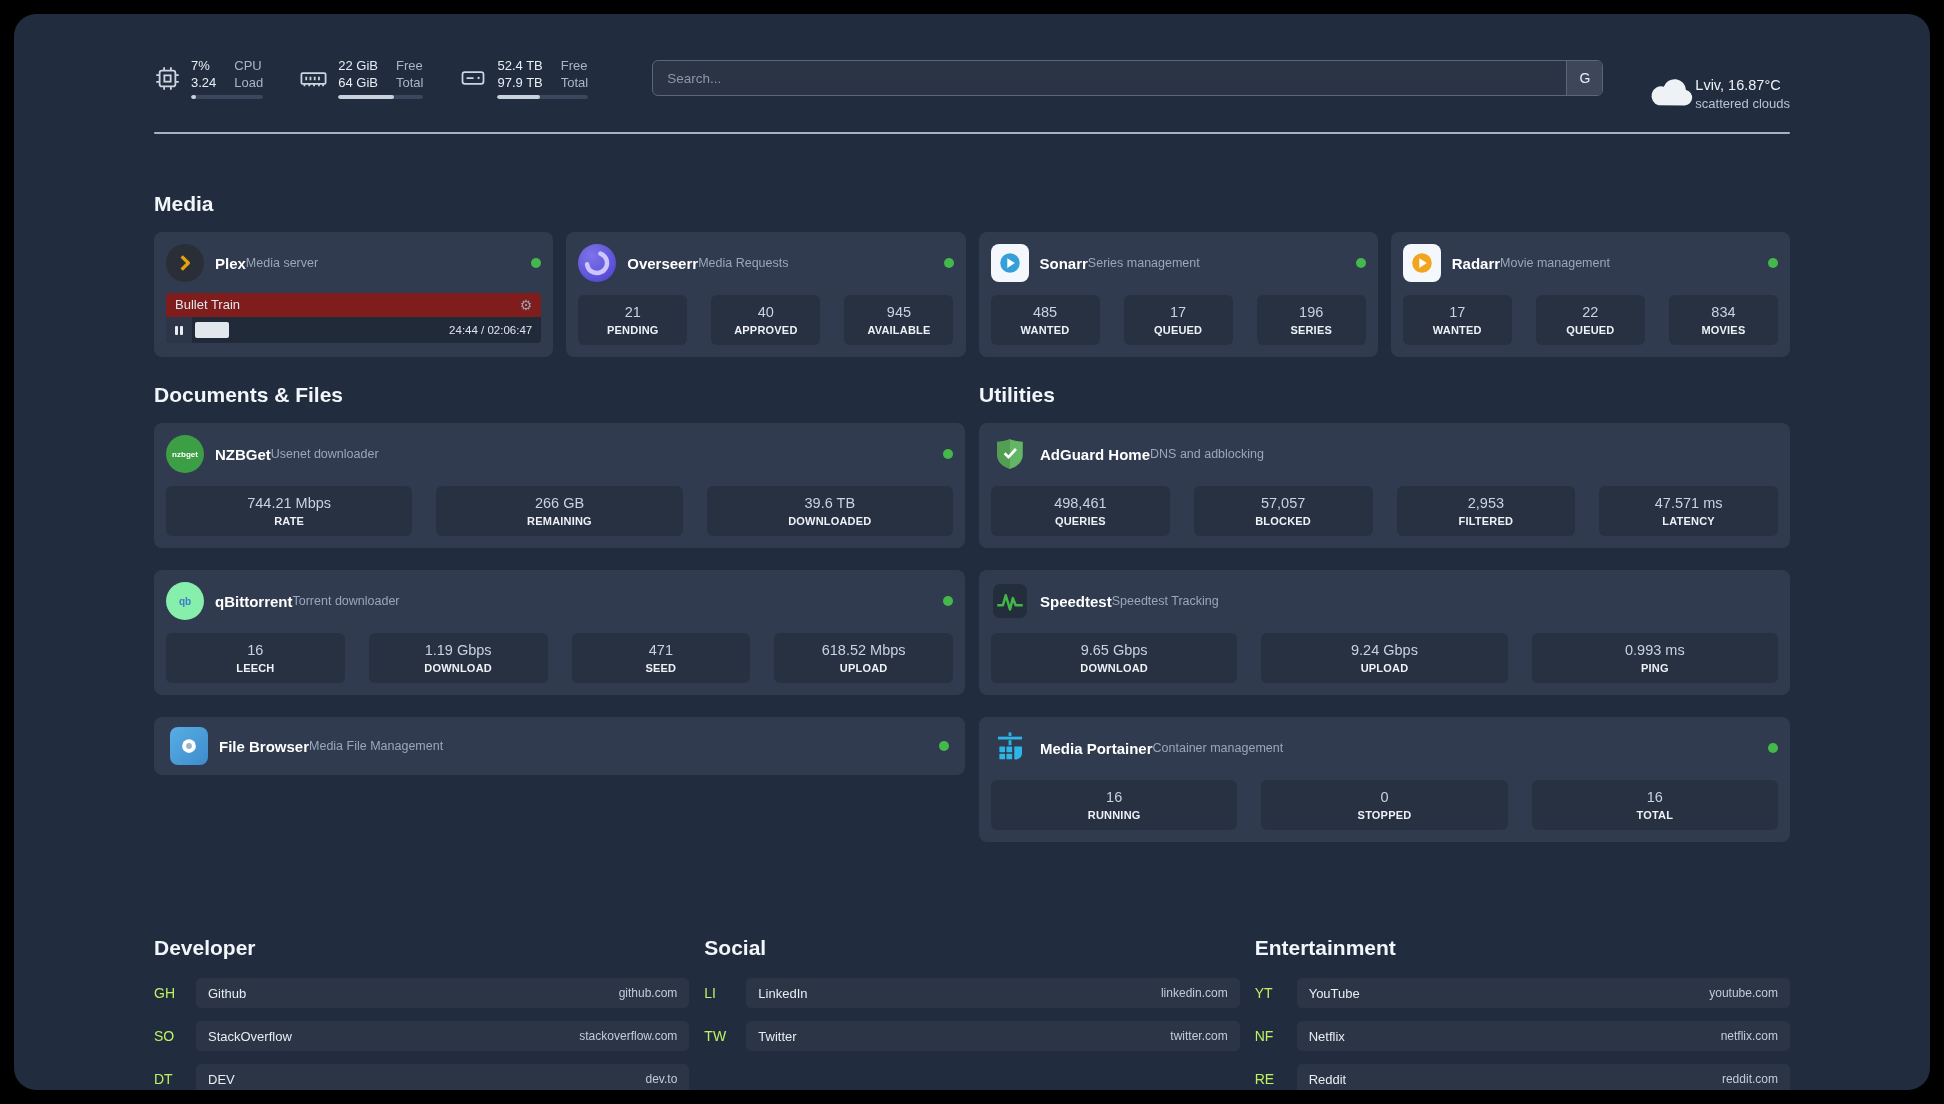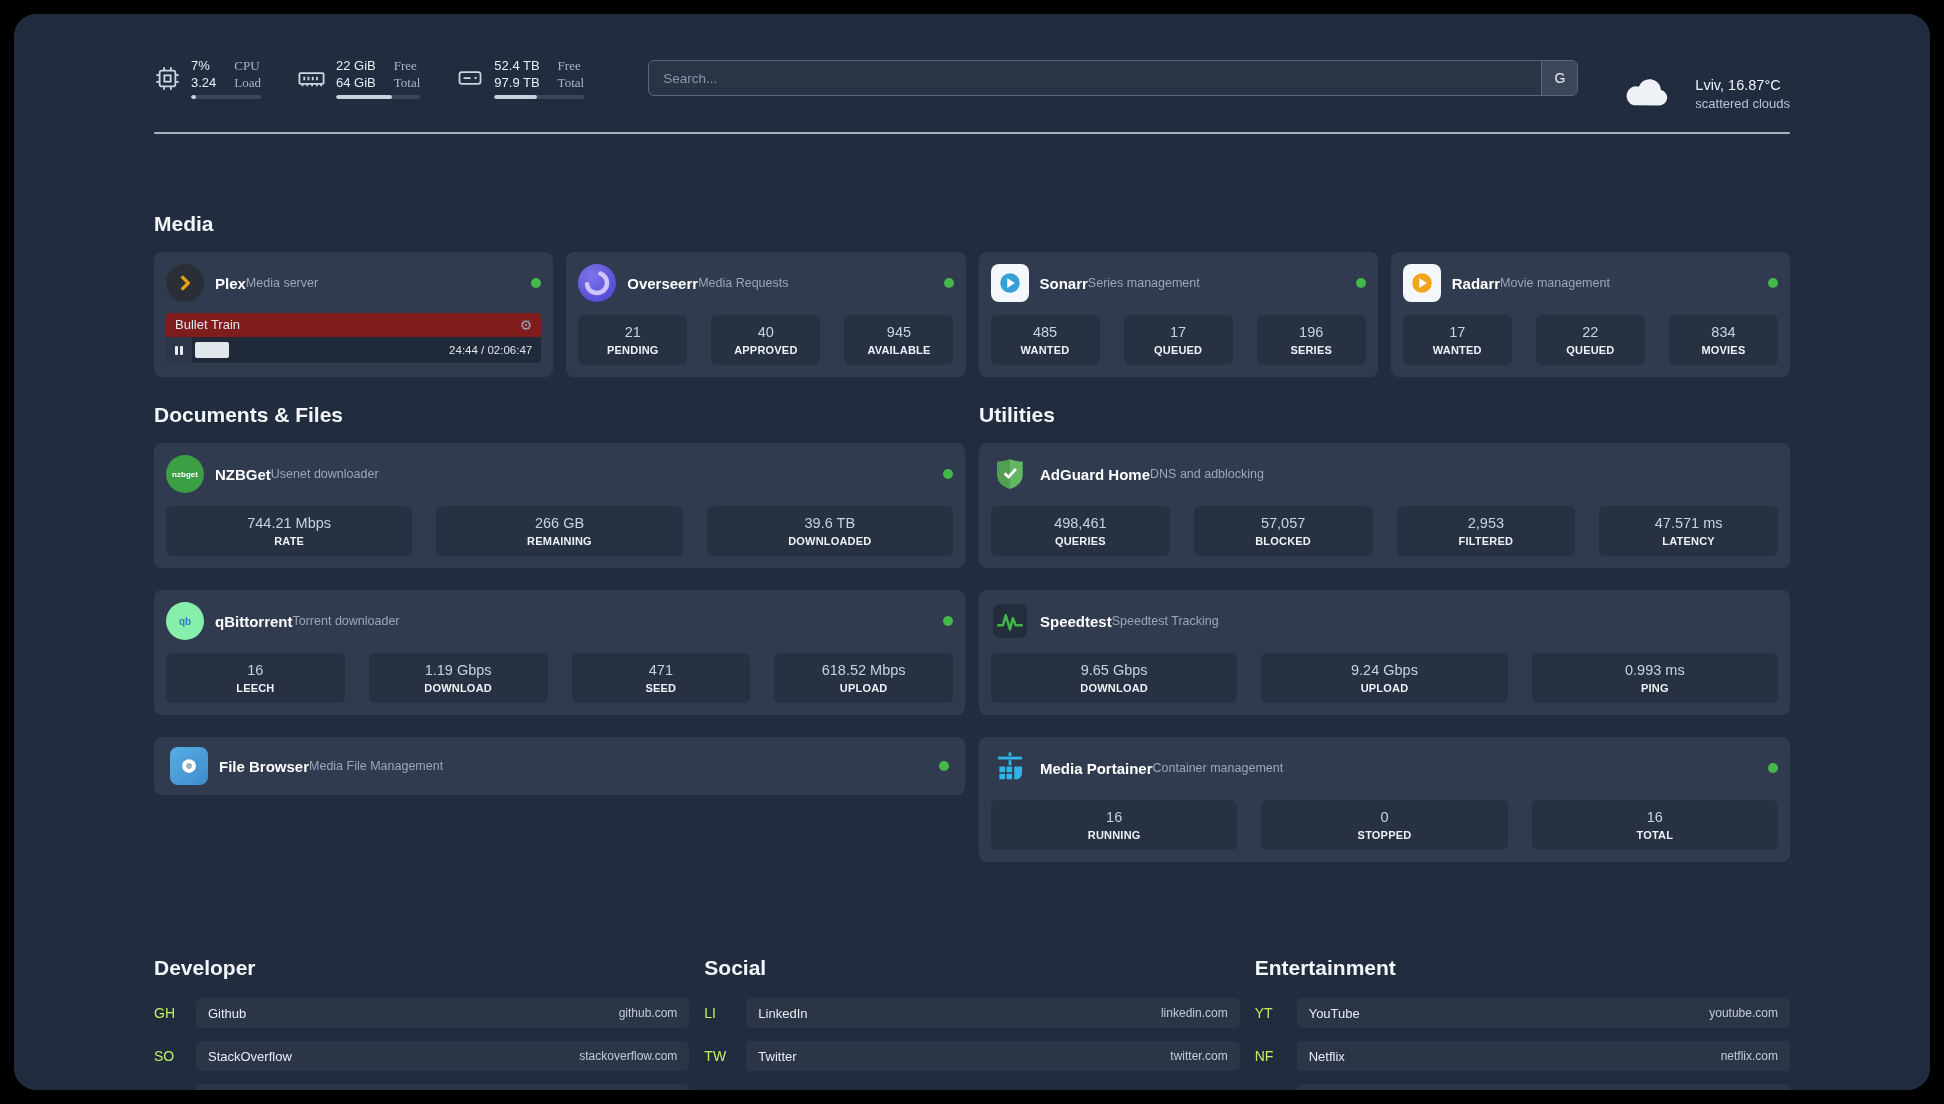--- a/index.html
+++ b/index.html
@@ -15,7 +15,7 @@
   .metric-text { display:flex; flex-direction:column; }
   .metric-grid { display:grid; grid-template-columns:auto auto; column-gap:18px; row-gap:2px; font-size:13px; line-height:15px; }
   .mv { color:#e9eef5; }
-  .ml { color:#aab5c5;font-family:Liberation Serif, serif; }
+  .ml { color:#aab5c5; }
   .metric-bar { margin-top:5px; height:4px; background:#3a475c; border-radius:2px; overflow:hidden; }
   .metric-fill { height:100%; background:#c9d1dd; border-radius:2px; }
 

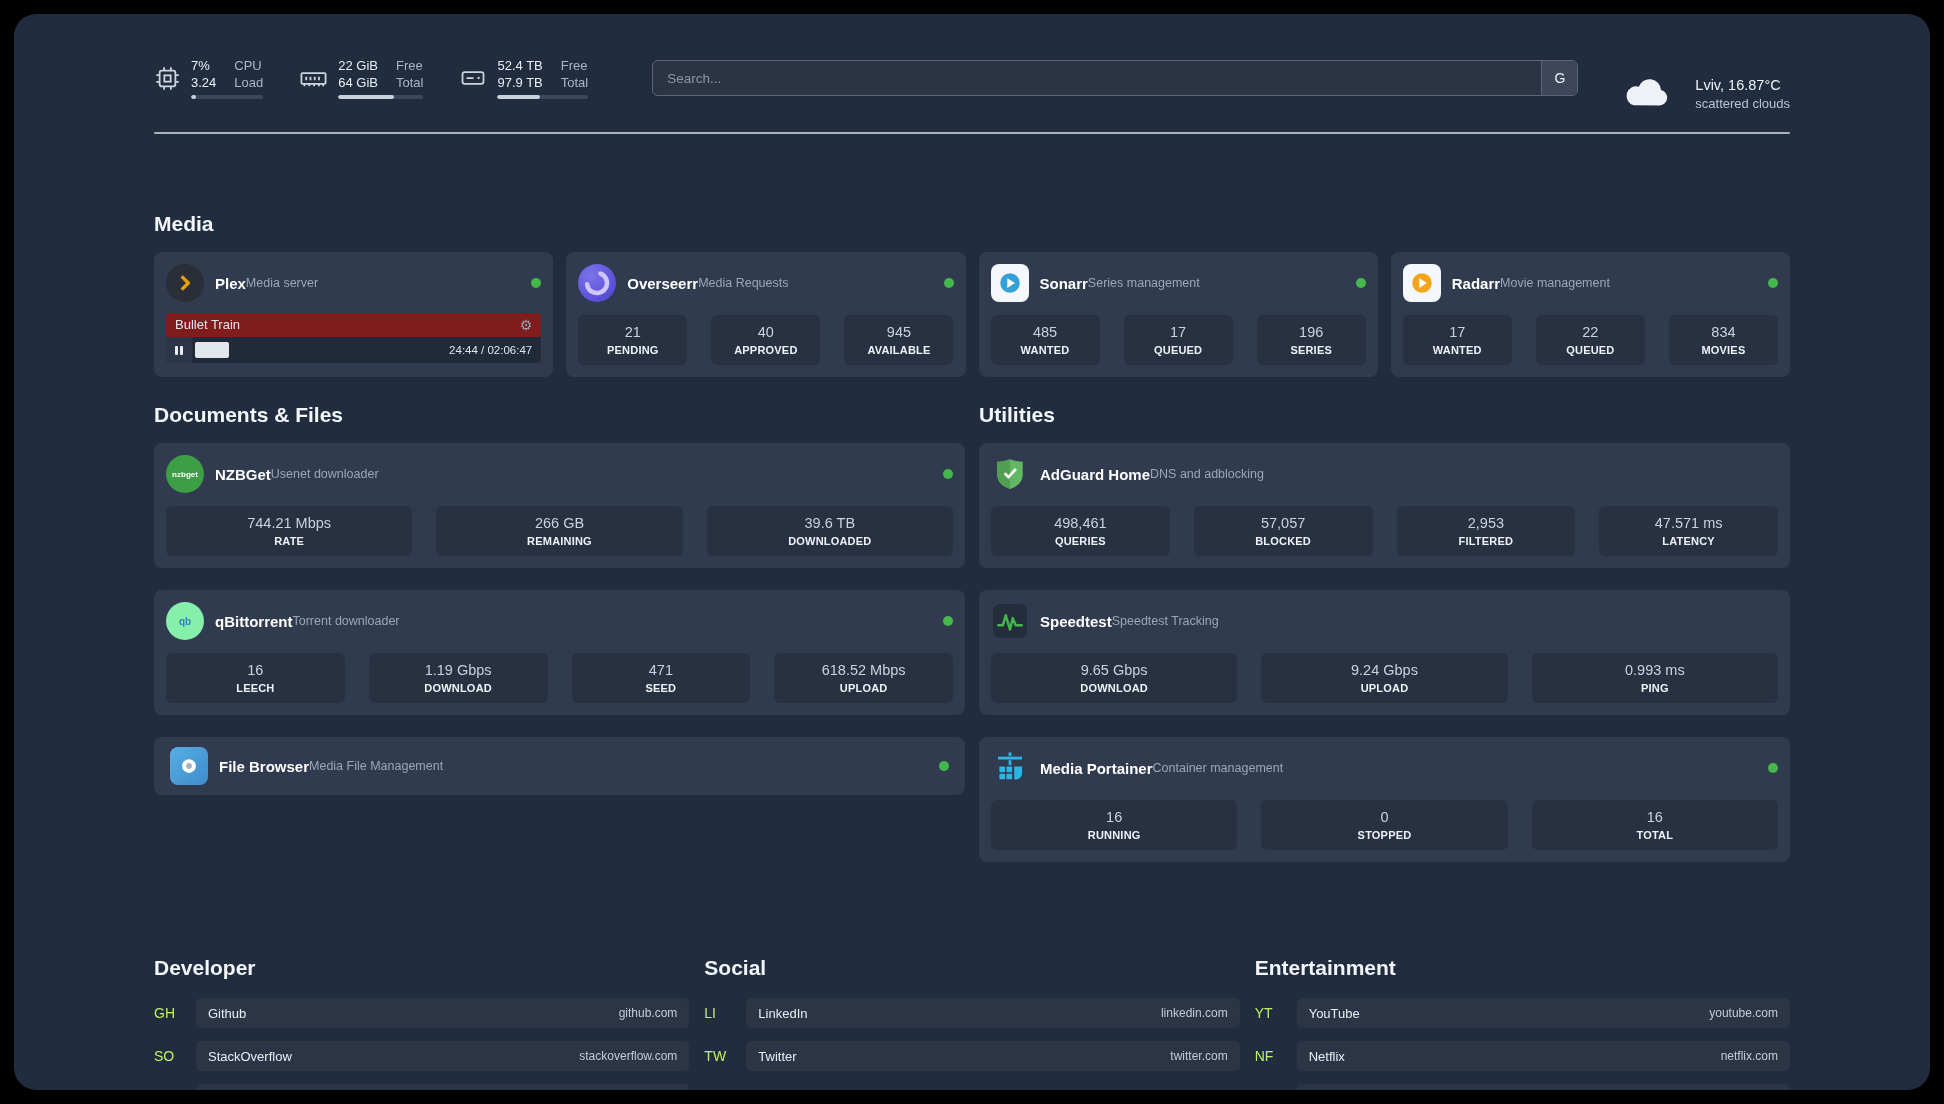--- a/index.html
+++ b/index.html
@@ -25,7 +25,7 @@
   .search-input::placeholder { color:#8b96a8; }
   .search-engine { width:36px; background:#3d4759; border-left:1px solid #5c6678; color:#e9eef5; font-size:14px; display:flex; align-items:center; justify-content:center; cursor:pointer; }
 
-  .weather { display:flex; align-items:center; gap:25px;margin-top:32px; }
+  .weather { display:flex; align-items:center; gap:0;margin-top:32px; }
   .weather-loc { font-size:14.5px; color:#eef2f8; line-height:19px; }
   .weather-cond { font-size:13px; color:#b9c3d1; line-height:17px; }
 

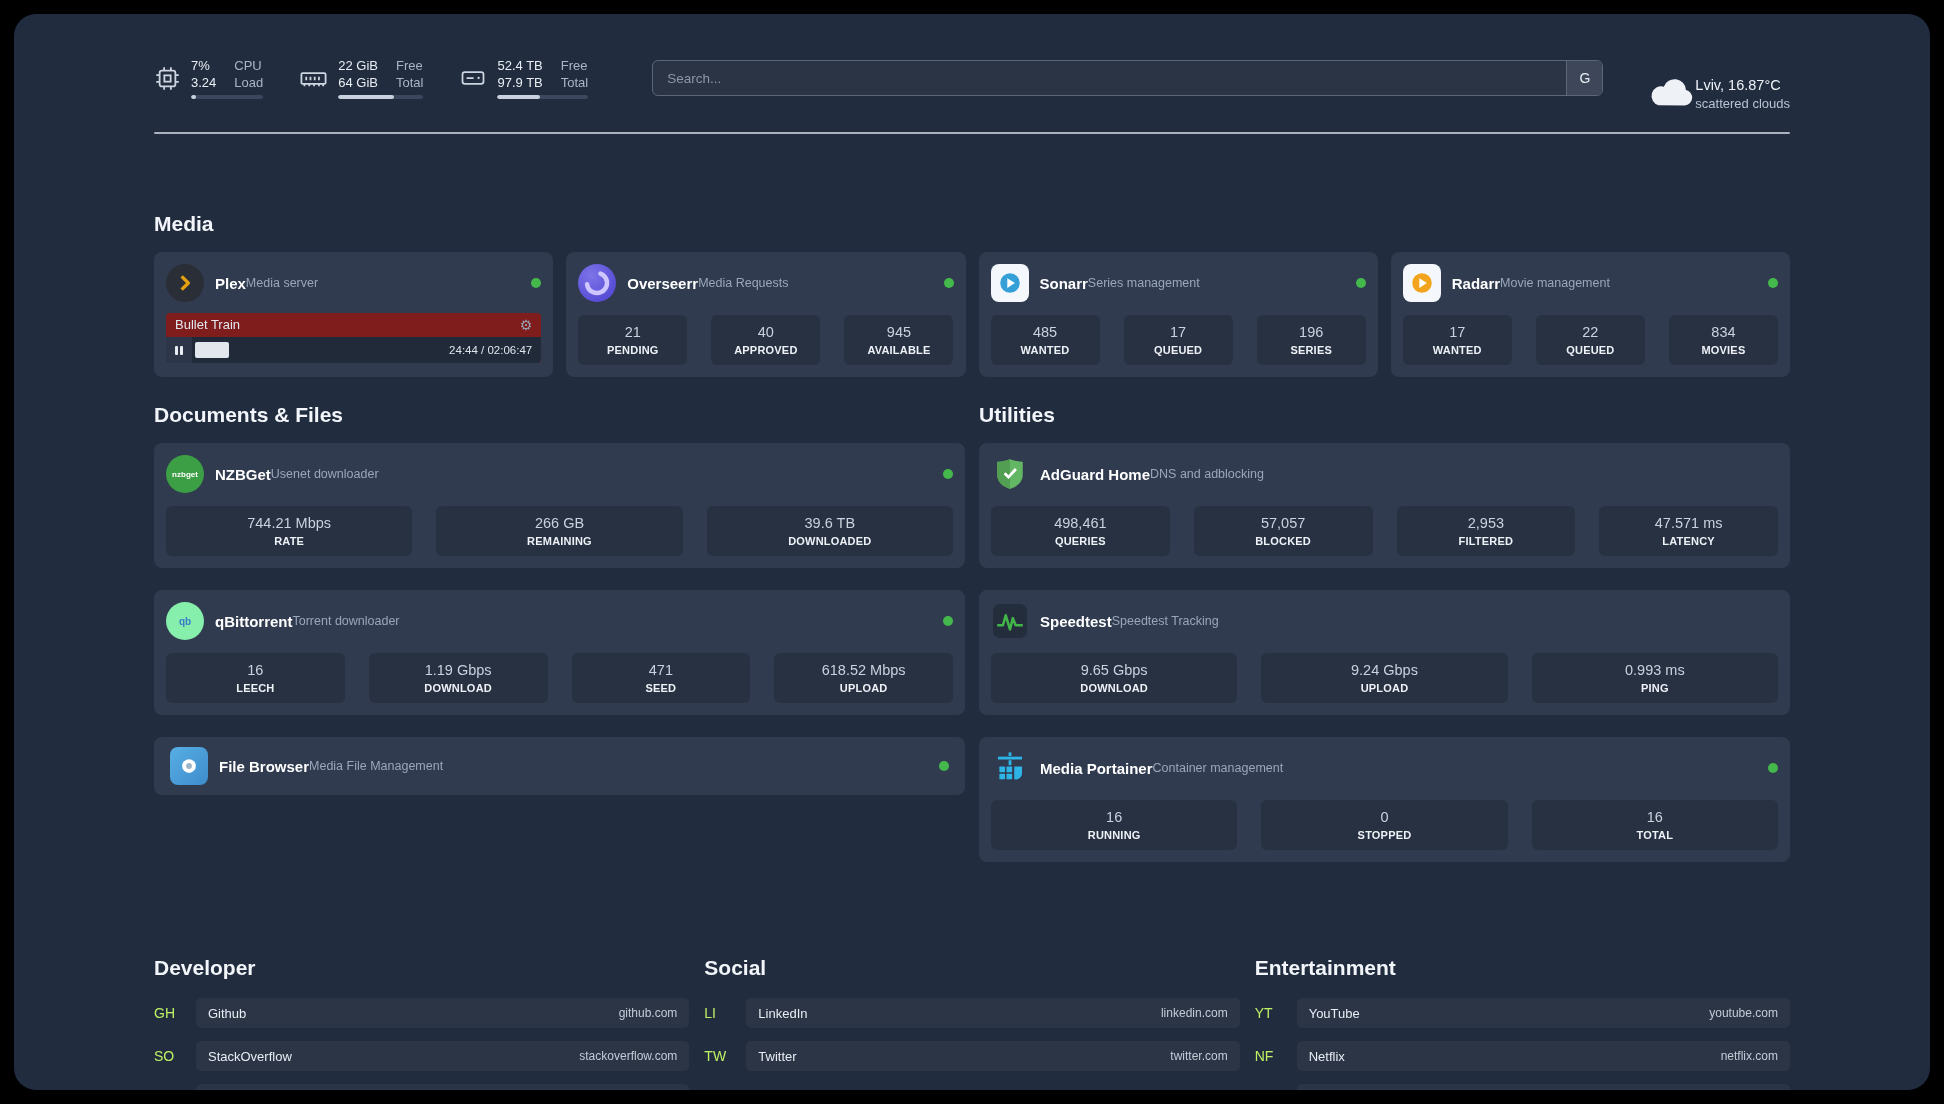--- a/index.html
+++ b/index.html
@@ -33,7 +33,7 @@
 
   
   .section-title { font-size:21px; font-weight:600; color:#f2f5f9; }
-  .media-section { margin-top:78px; }
+  .media-section { margin-top:58px; }
   .media-grid { margin-top:16px; display:grid; grid-template-columns:repeat(4,1fr); gap:13px; }
 
   .card { background:#303b4f; border-radius:8px; padding:12px; cursor:pointer; }

